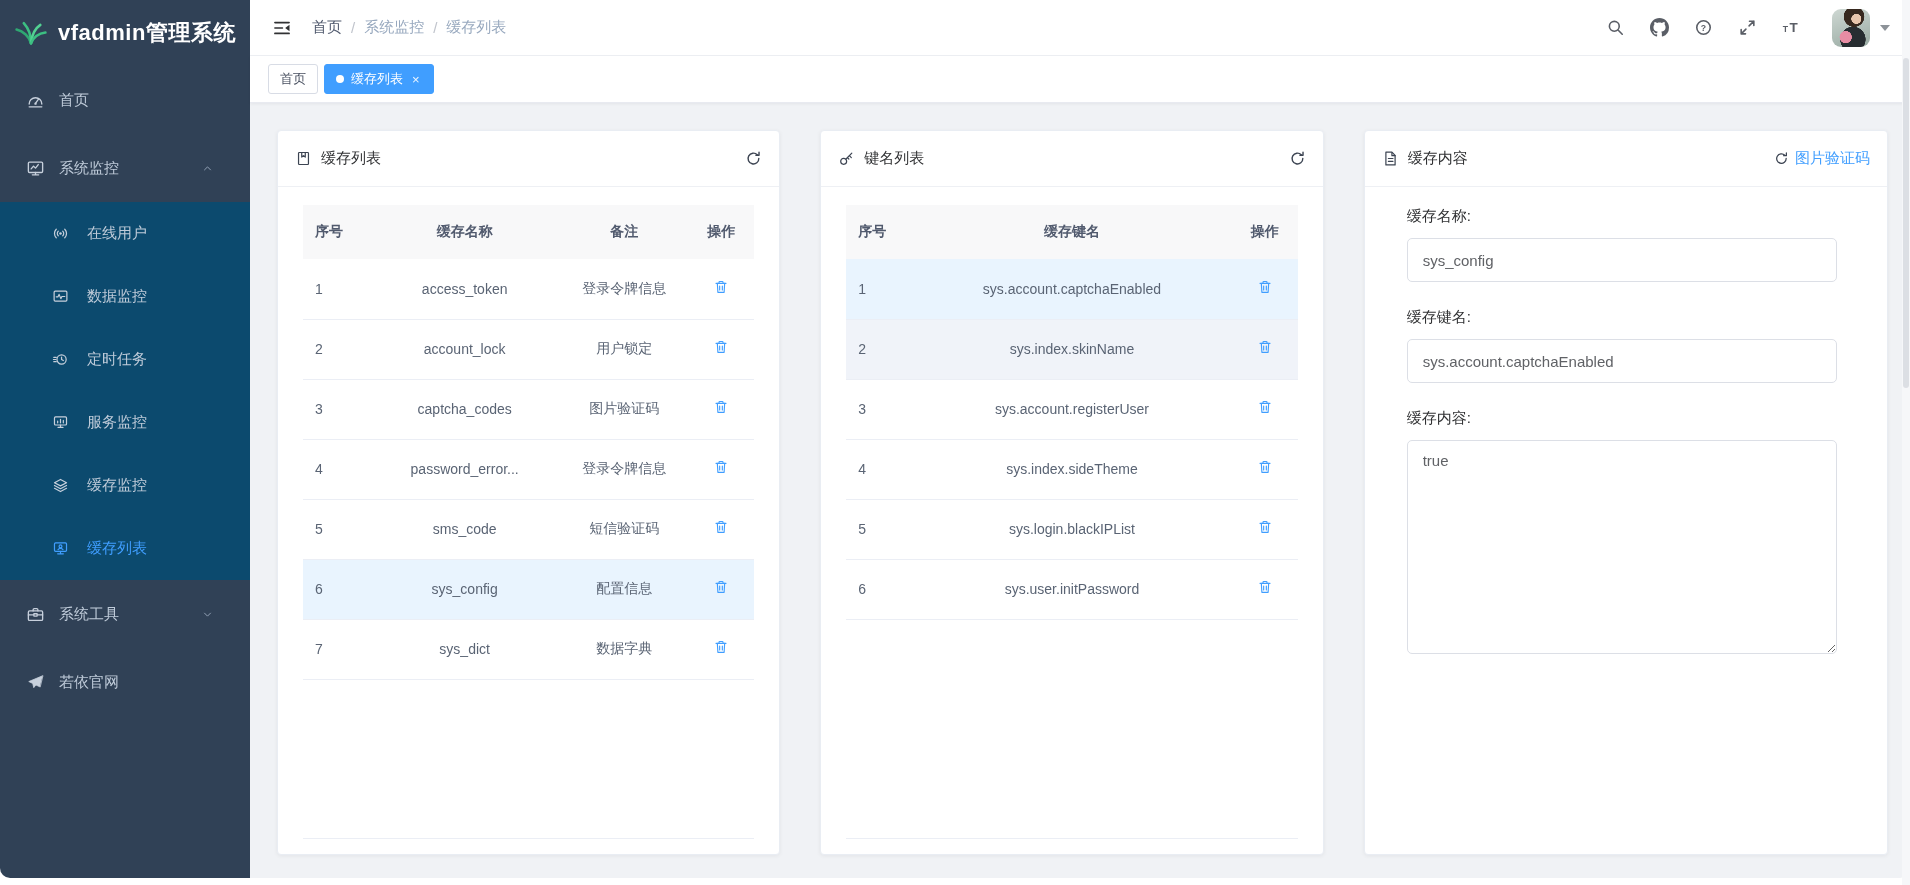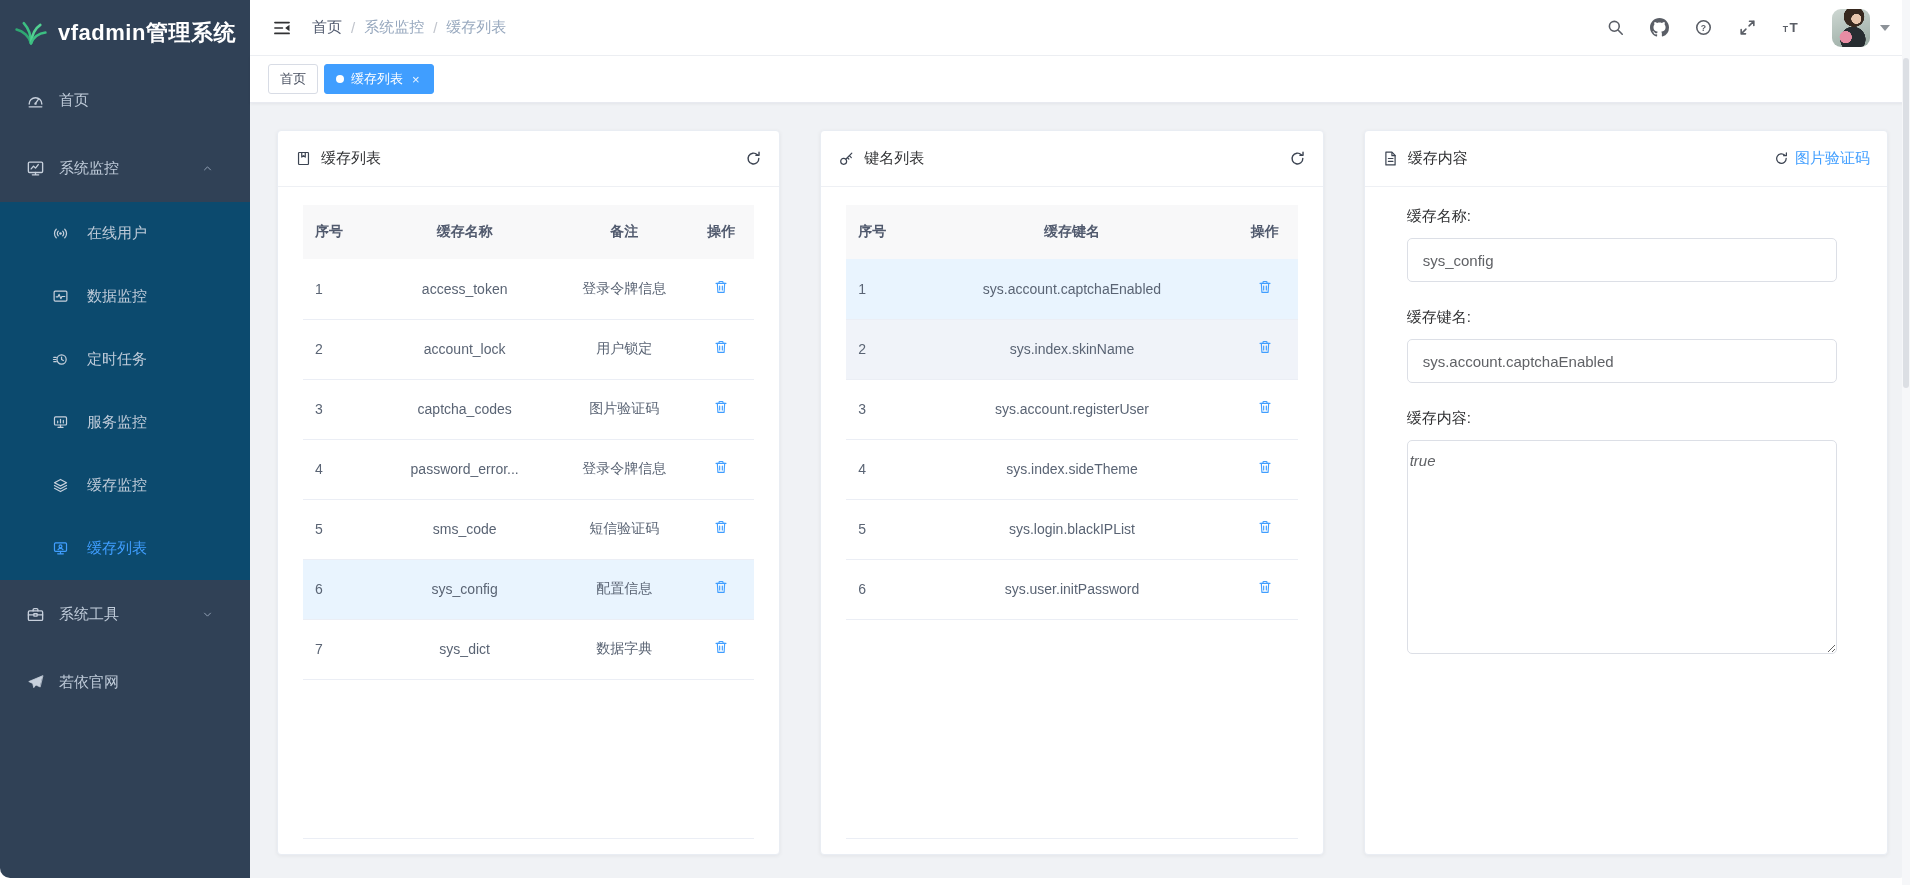--- a/index.html
+++ b/index.html
@@ -92,7 +92,7 @@
     color:#606266; font-size:15px; font-family:"Liberation Sans","DejaVu Sans",sans-serif;
     background:#fff; outline:none; }
   .field input { height:44px; padding:0 15px; }
-  .field textarea { height:214px; padding:11px 2px; resize:vertical;font-style:italic; }
+  .field textarea { height:214px; padding:11px 15px; resize:vertical; }
 
   
   .icon { display:inline-flex; }

